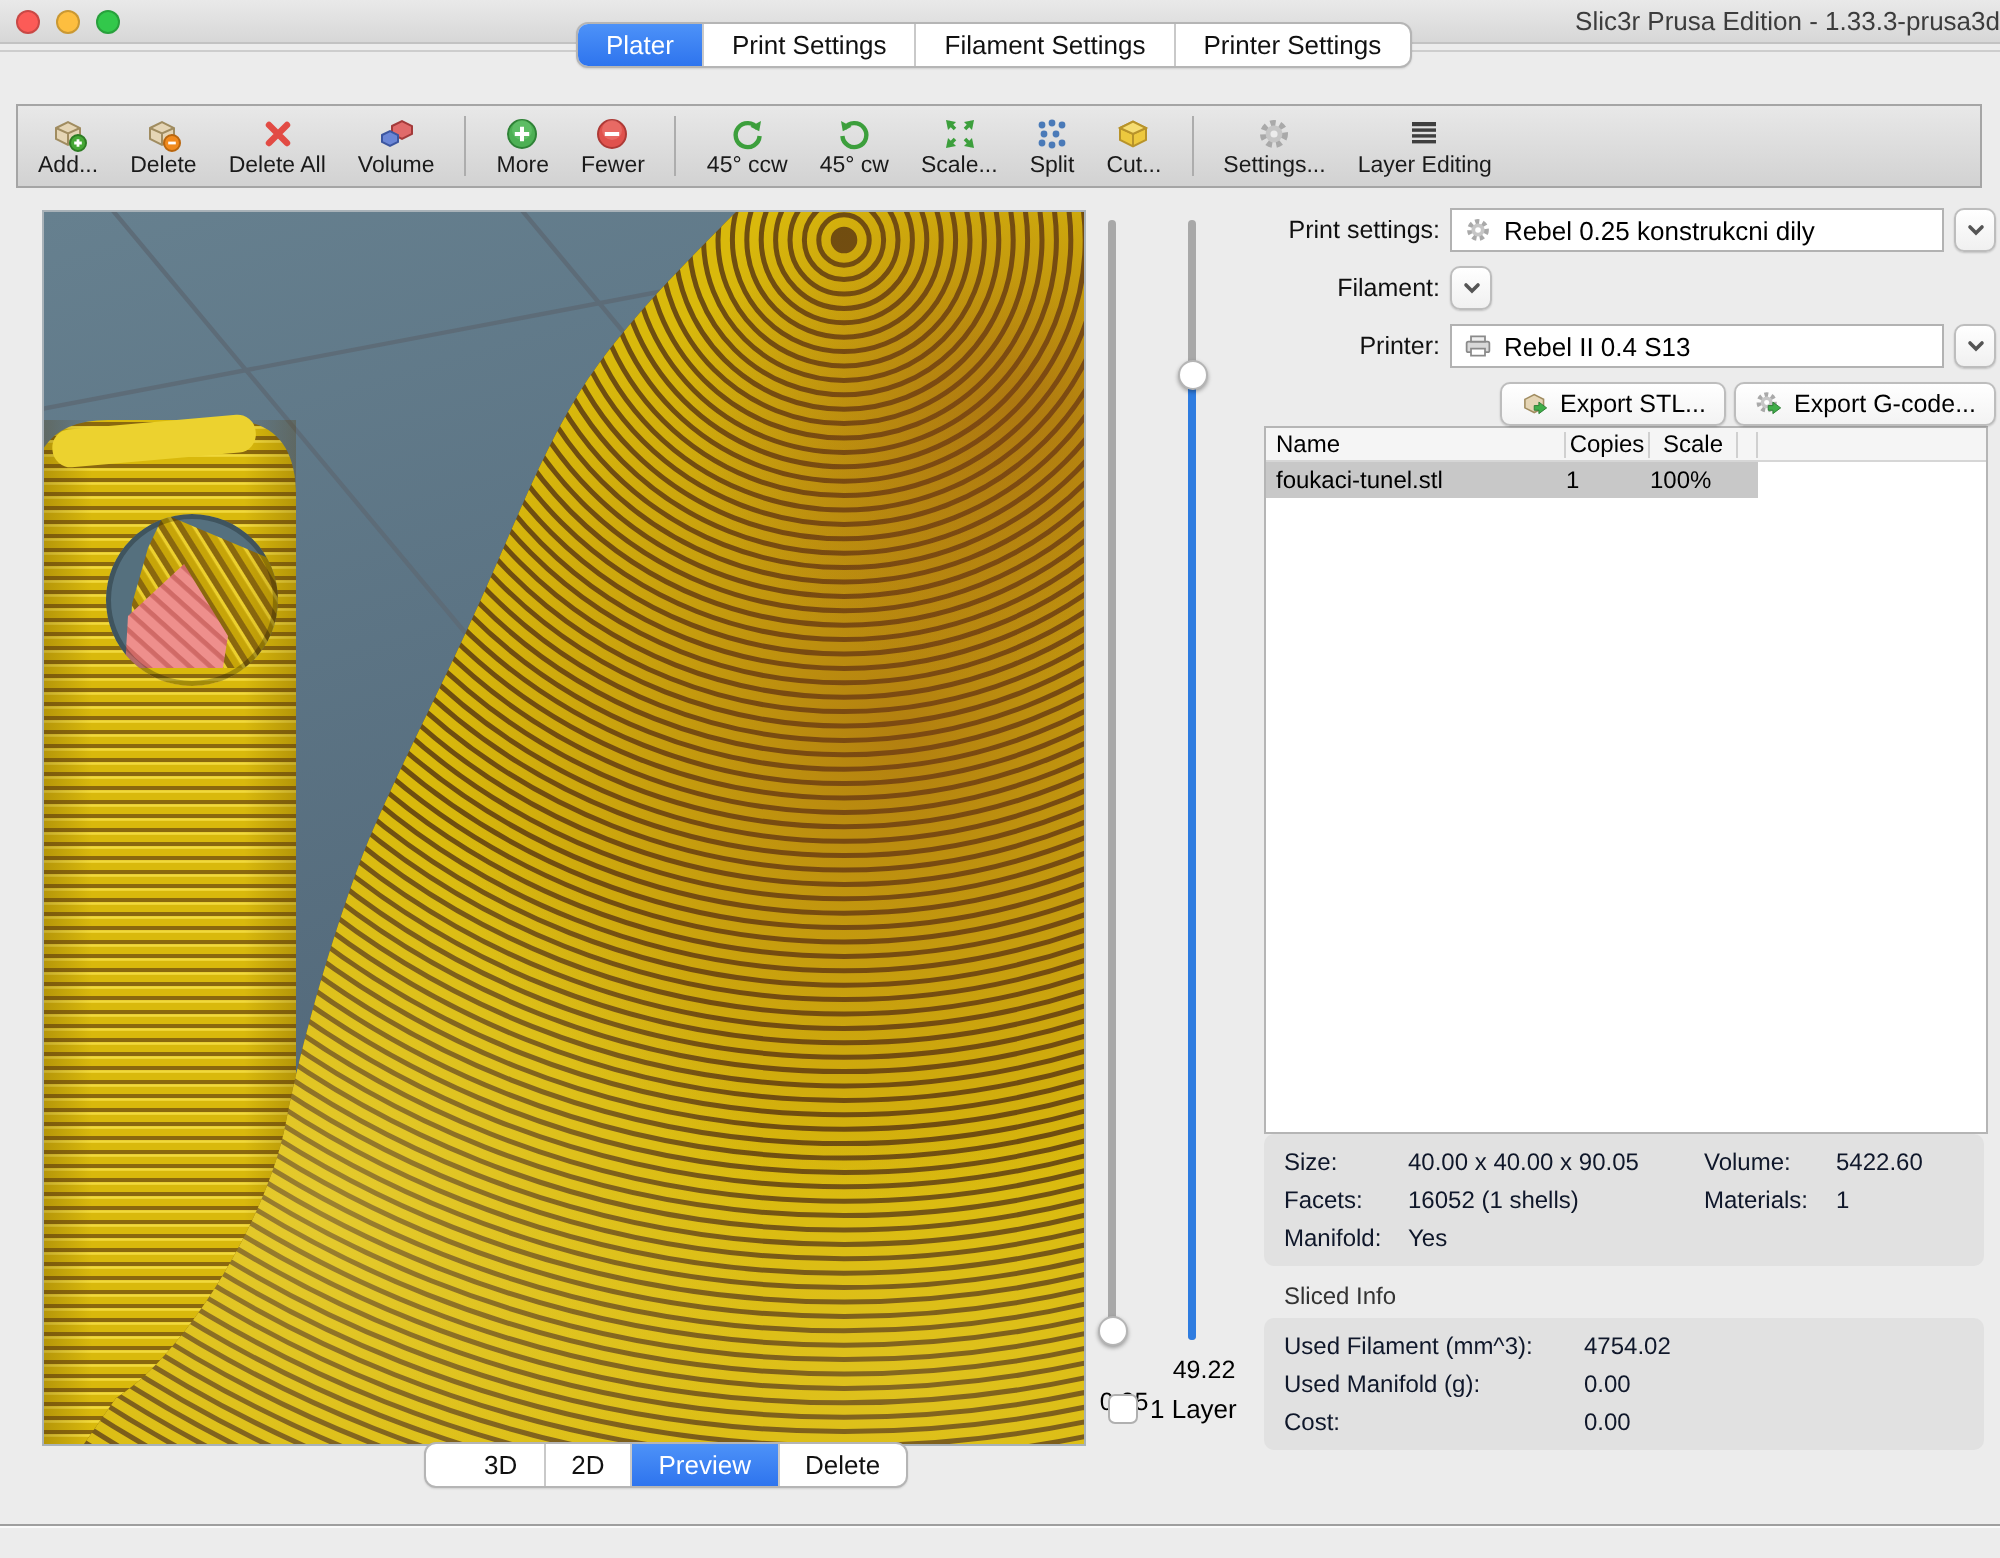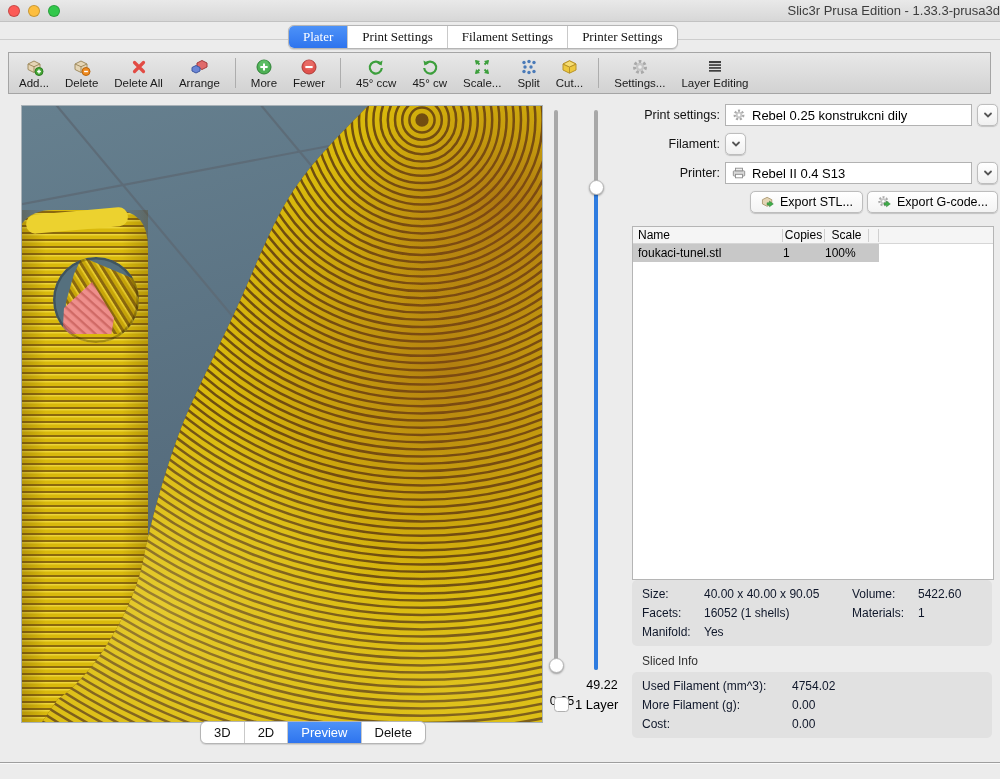--- a/index.html
+++ b/index.html
@@ -17,7 +17,7 @@
   .title { width:100%; text-align:right; font-size:13px; color:#3c3c3c; }
 
   
-  .tabrow { position:absolute; left:0; top:22px; width:100%; height:28px;font-family:Liberation Serif, serif; }
+  .tabrow { position:absolute; left:0; top:8px; width:100%; height:28px; }
   .notebook-line { position:absolute; left:0; top:17px; width:100%; height:1px; background:#cdcdcd; }
   .seg { position:absolute; display:inline-flex; background:#fff; border:1px solid #b5b5b5;
          border-radius:6px; overflow:hidden; font-size:13px; box-shadow:0 0.5px 1px rgba(0,0,0,.12); }

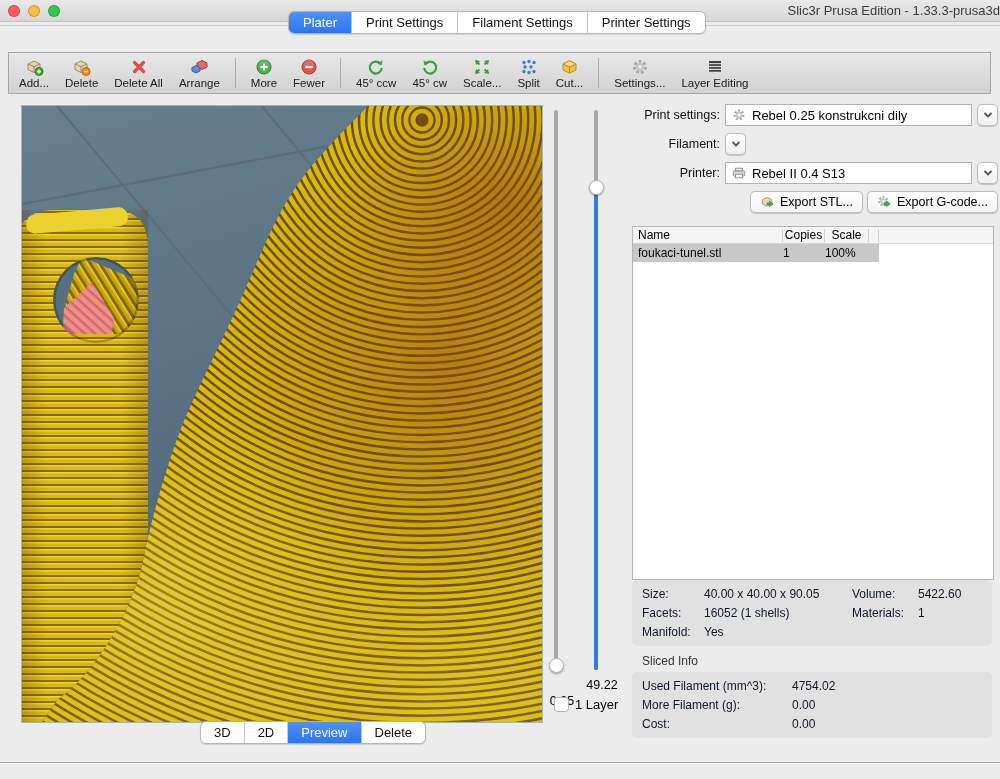--- a/index.html
+++ b/index.html
@@ -145,7 +145,7 @@
         <path d="M7,5 L12,2.5 L17,5 L17,9 L12,11.5 L7,9 Z" fill="#e06a6a" stroke="#a33a3a"></path>
         <path d="M2,9.5 L6,7.5 L10,9.5 L10,13 L6,15 L2,13 Z" fill="#6b86d6" stroke="#3c56a0"></path>
       </svg>
-      <span>Arrange</span>
+      <span>Volume</span>
     </div>
     <div class="tsep"></div>
     <div class="titem">

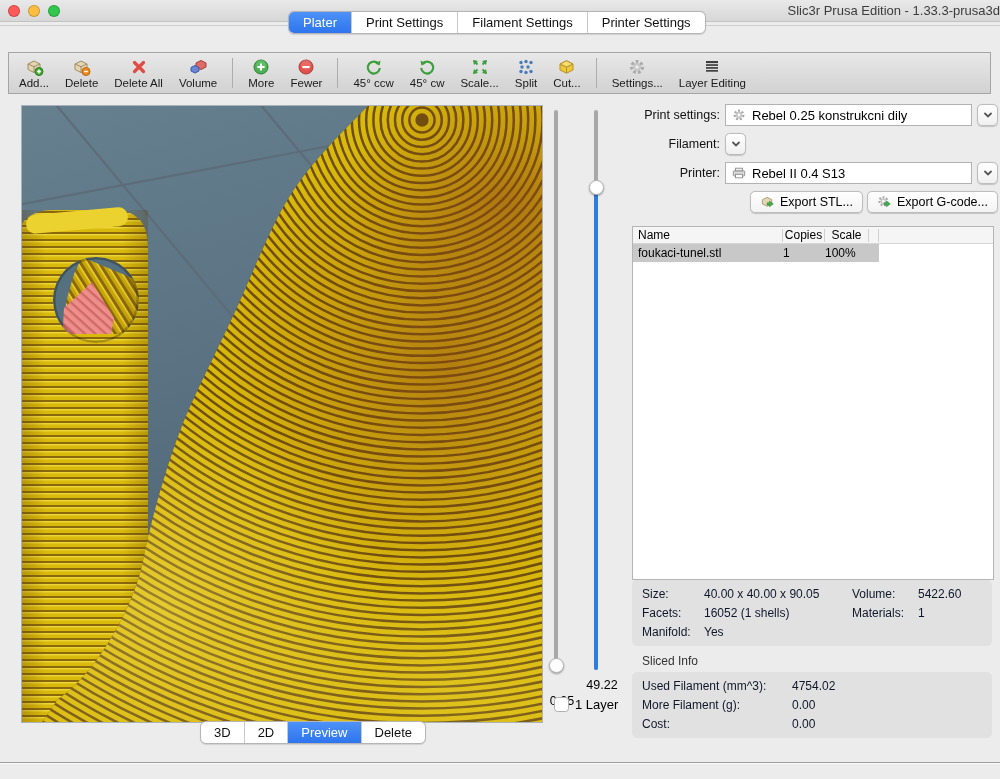--- a/index.html
+++ b/index.html
@@ -74,7 +74,7 @@
     box-shadow:0 0.5px 1px rgba(0,0,0,.18); }
   .swatch { width:13px; height:13px; background:#f28a00; border:1px solid #c06d00; }
 
-  .objtable { margin-top:13px; width:362px; height:354px; background:#fff; border:1px solid #b5b5b5; font-size:12px; }
+  .objtable { width:362px; height:354px; background:#fff; border:1px solid #b5b5b5; font-size:12px; }
   .thead { display:flex; height:17px; background:#f5f5f5; border-bottom:1px solid #d6d6d6; align-items:center; }
   .thead .c { border-right:1px solid #d0d0d0; height:13px; display:flex; align-items:center; }
   .c.name { width:150px; padding-left:5px; } .c.copies { width:42px; justify-content:center; }

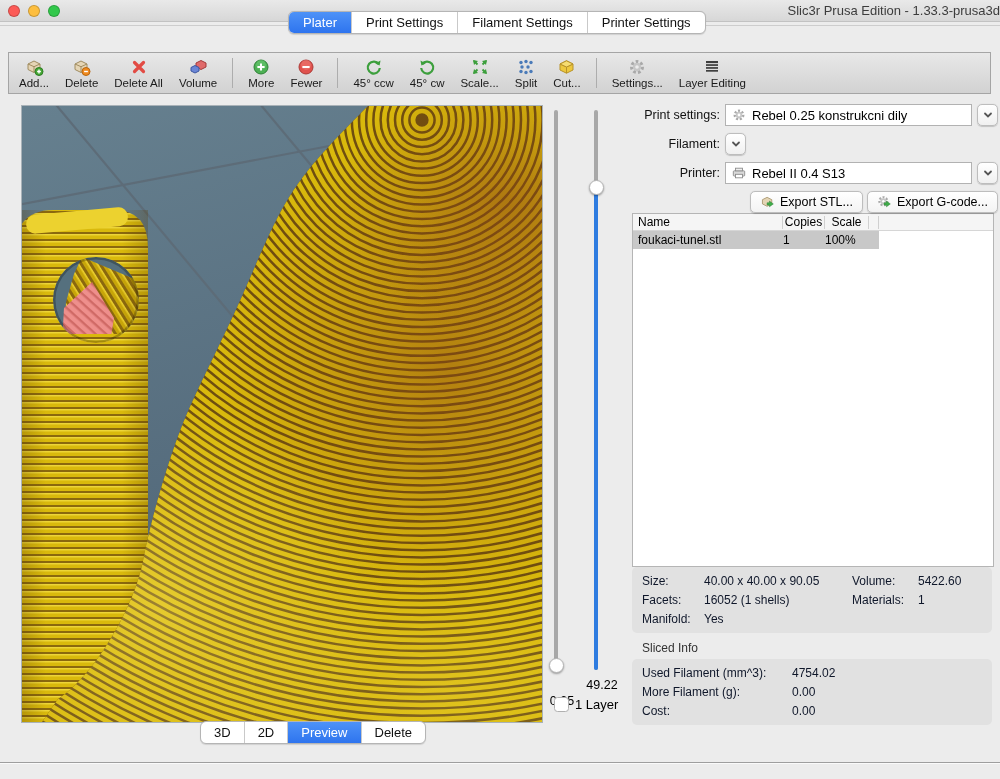--- a/index.html
+++ b/index.html
@@ -568,7 +568,7 @@
       <div class="sgrid">
         <div>Used Filament (mm^3):</div>
         <div>4754.02</div>
-        <div>More Filament (g):</div>
+        <div>Used Manifold (g):</div>
         <div>0.00</div>
         <div>Cost:</div>
         <div>0.00</div>

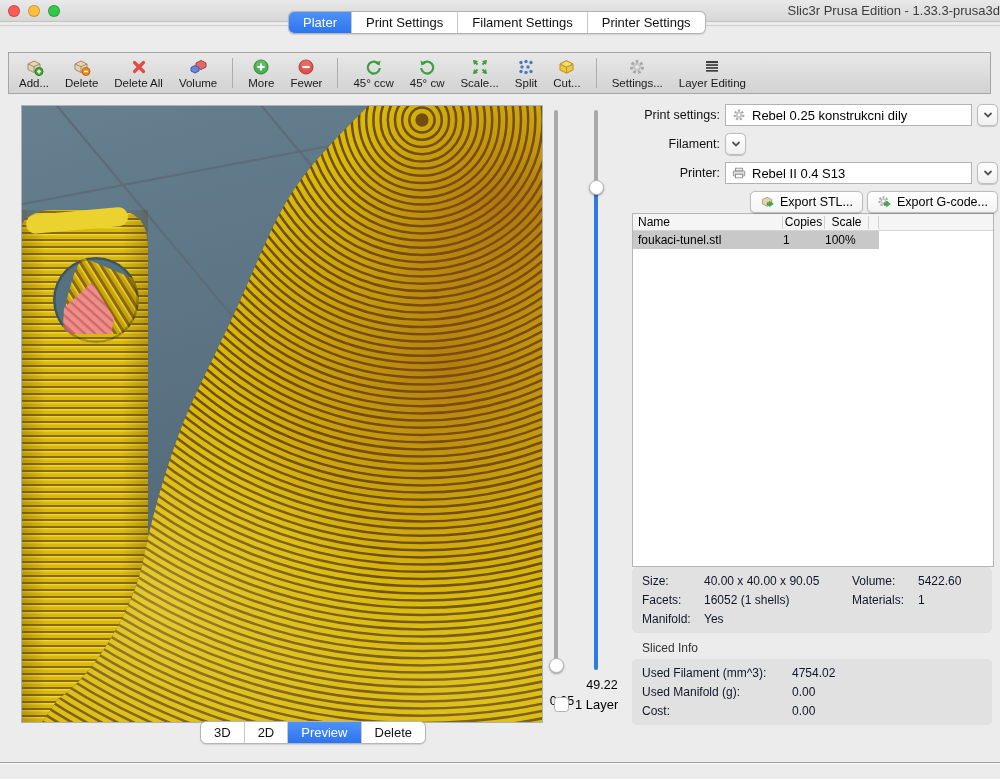--- a/index.html
+++ b/index.html
@@ -56,7 +56,7 @@
   .cbox { width:15px; height:15px; background:#fff; border:1px solid #b0b0b0; border-radius:3.5px; }
 
   
-  .view-tabs { left:200px; top:721px; }
+  .view-tabs { left:212px; top:721px;padding-left:16px; }
   .view-tabs > div { padding:3px 13px; }
 
   

